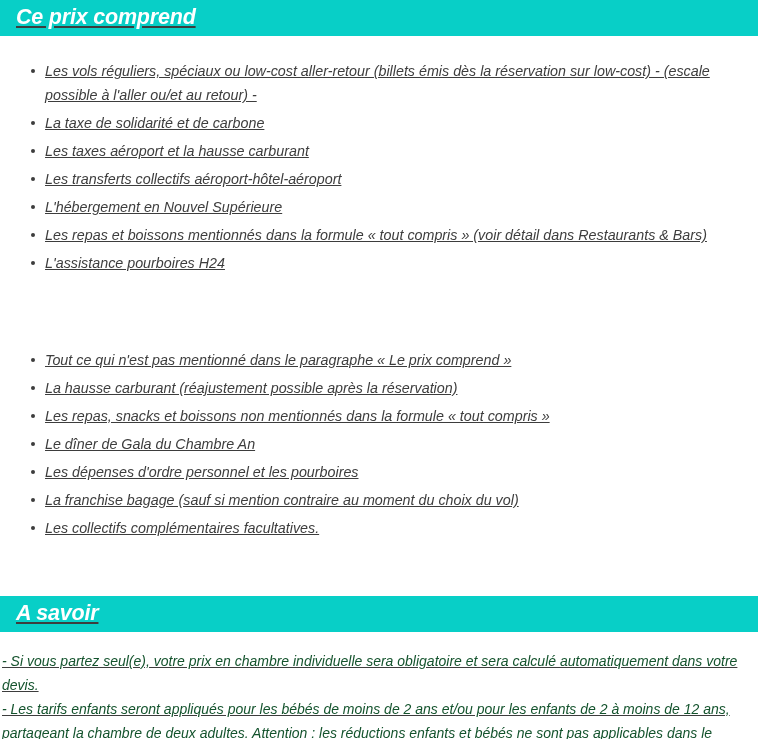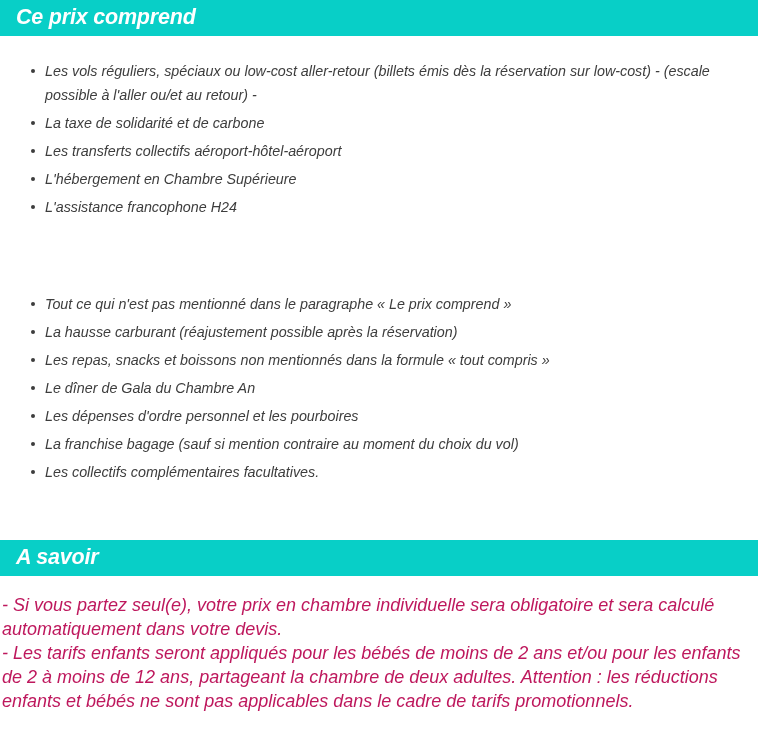--- a/index.html
+++ b/index.html
@@ -20,6 +20,7 @@
     width: 758px;
     height: 570px;
     background: #ffffff;
+    text-decoration: underline;
   }
 
   

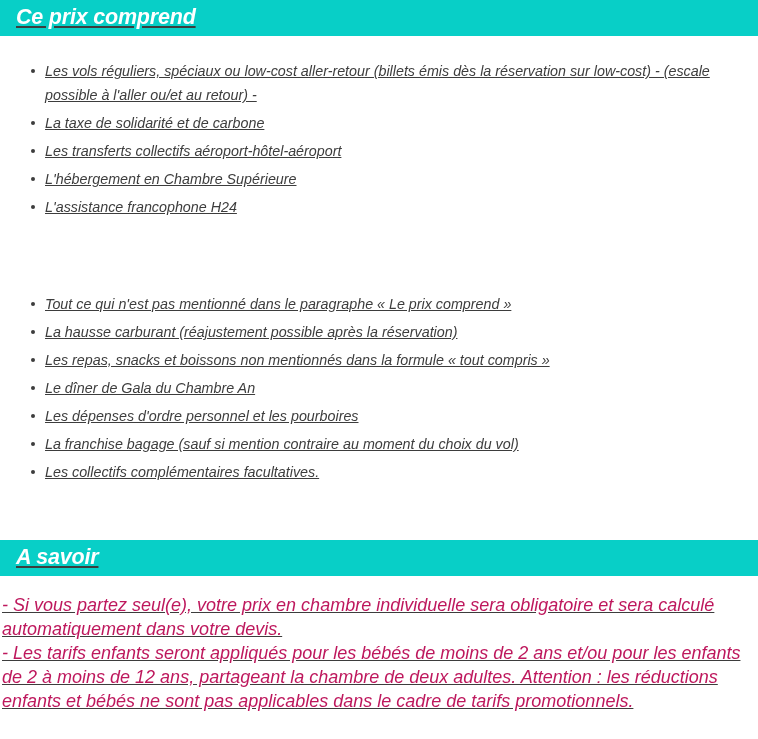--- a/index.html
+++ b/index.html
@@ -102,6 +102,7 @@
   <ul class="bullet-list">
     <li>Les vols réguliers, spéciaux ou low-cost aller-retour (billets émis dès la réservation sur low-cost) - (escale possible à l'aller ou/et au retour) -</li>
     <li>La taxe de solidarité et de carbone</li>
+    <li>Les taxes aéroport et la hausse carburant</li>
     <li>Les transferts collectifs aéroport-hôtel-aéroport</li>
     <li>L'hébergement en Chambre Supérieure</li>
     <li>L'assistance francophone H24</li>

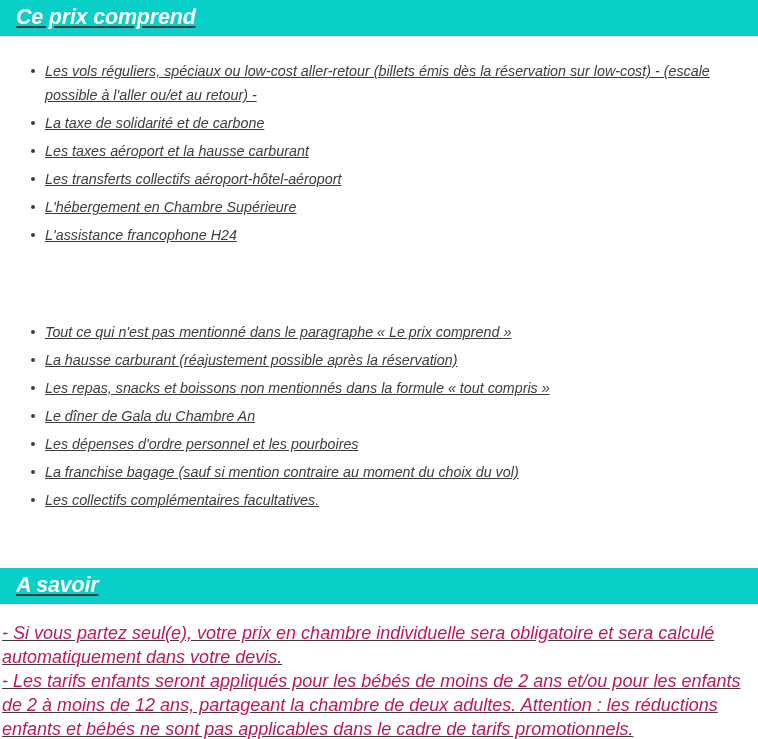--- a/index.html
+++ b/index.html
@@ -104,7 +104,7 @@
     <li>La taxe de solidarité et de carbone</li>
     <li>Les taxes aéroport et la hausse carburant</li>
     <li>Les transferts collectifs aéroport-hôtel-aéroport</li>
-    <li>L'hébergement en Chambre Supérieure</li>
+    <li>L'hébergement en Nouvel Supérieure</li>
     <li>L'assistance francophone H24</li>
   </ul>
 

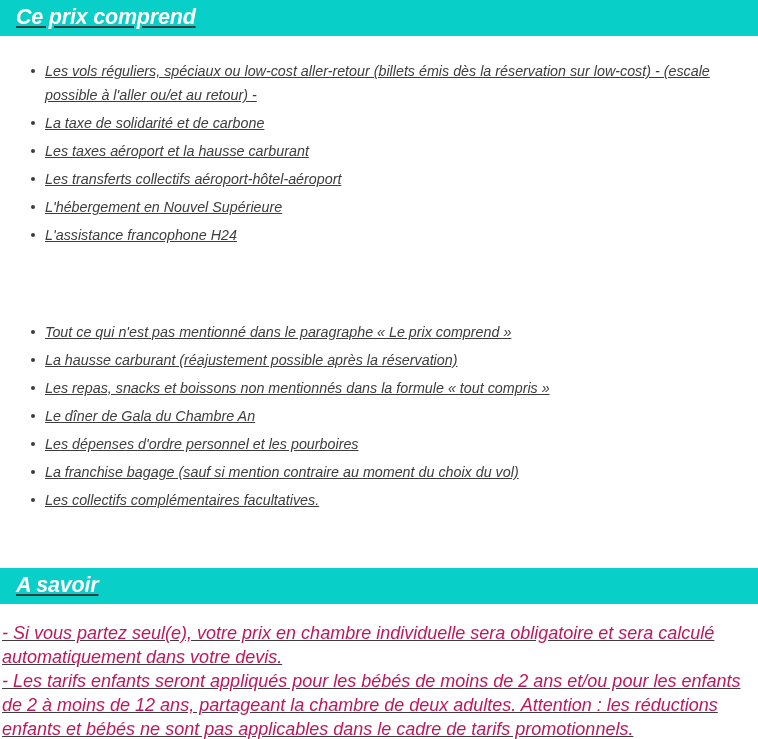--- a/index.html
+++ b/index.html
@@ -105,6 +105,7 @@
     <li>Les taxes aéroport et la hausse carburant</li>
     <li>Les transferts collectifs aéroport-hôtel-aéroport</li>
     <li>L'hébergement en Nouvel Supérieure</li>
+    <li>Les repas et boissons mentionnés dans la formule « tout compris » (voir détail dans Restaurants &amp; Bars)</li>
     <li>L'assistance francophone H24</li>
   </ul>
 

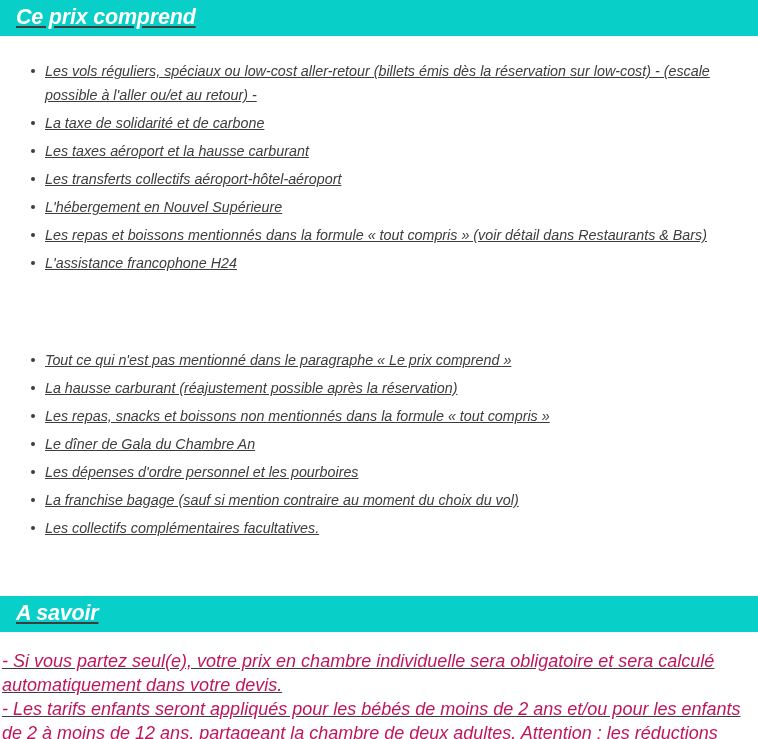--- a/index.html
+++ b/index.html
@@ -106,7 +106,7 @@
     <li>Les transferts collectifs aéroport-hôtel-aéroport</li>
     <li>L'hébergement en Nouvel Supérieure</li>
     <li>Les repas et boissons mentionnés dans la formule « tout compris » (voir détail dans Restaurants &amp; Bars)</li>
-    <li>L'assistance francophone H24</li>
+    <li>L'assistance pourboires H24</li>
   </ul>
 
   <div class="gap-after-list-1"></div>

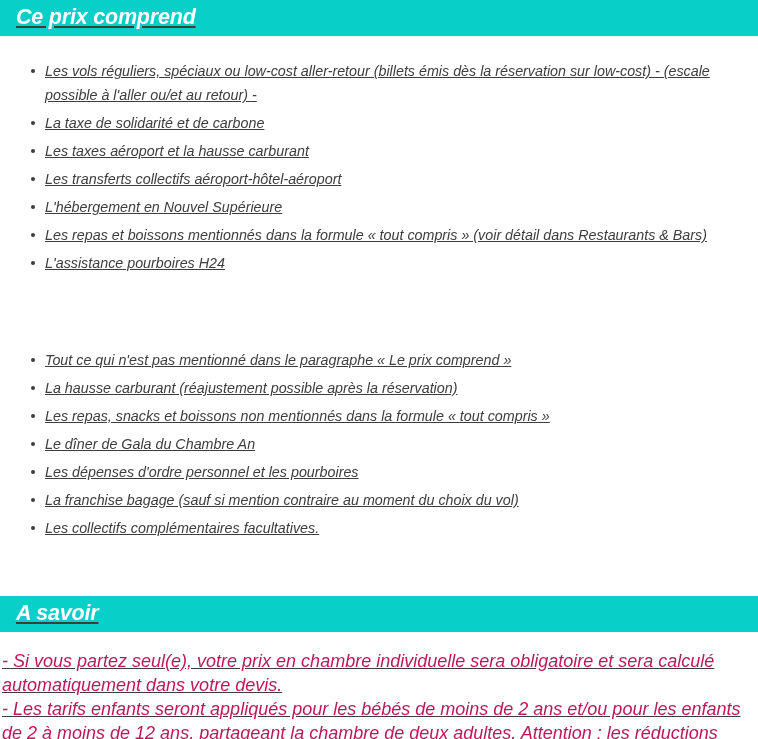--- a/index.html
+++ b/index.html
@@ -76,9 +76,9 @@
   .note-block p {
     margin: 0;
     font-style: italic;
-    font-size: 18px;
+    font-size: 14px;
     line-height: 24px;
-    color: #be185d;
+    color: #14532d;
   }
 
   

